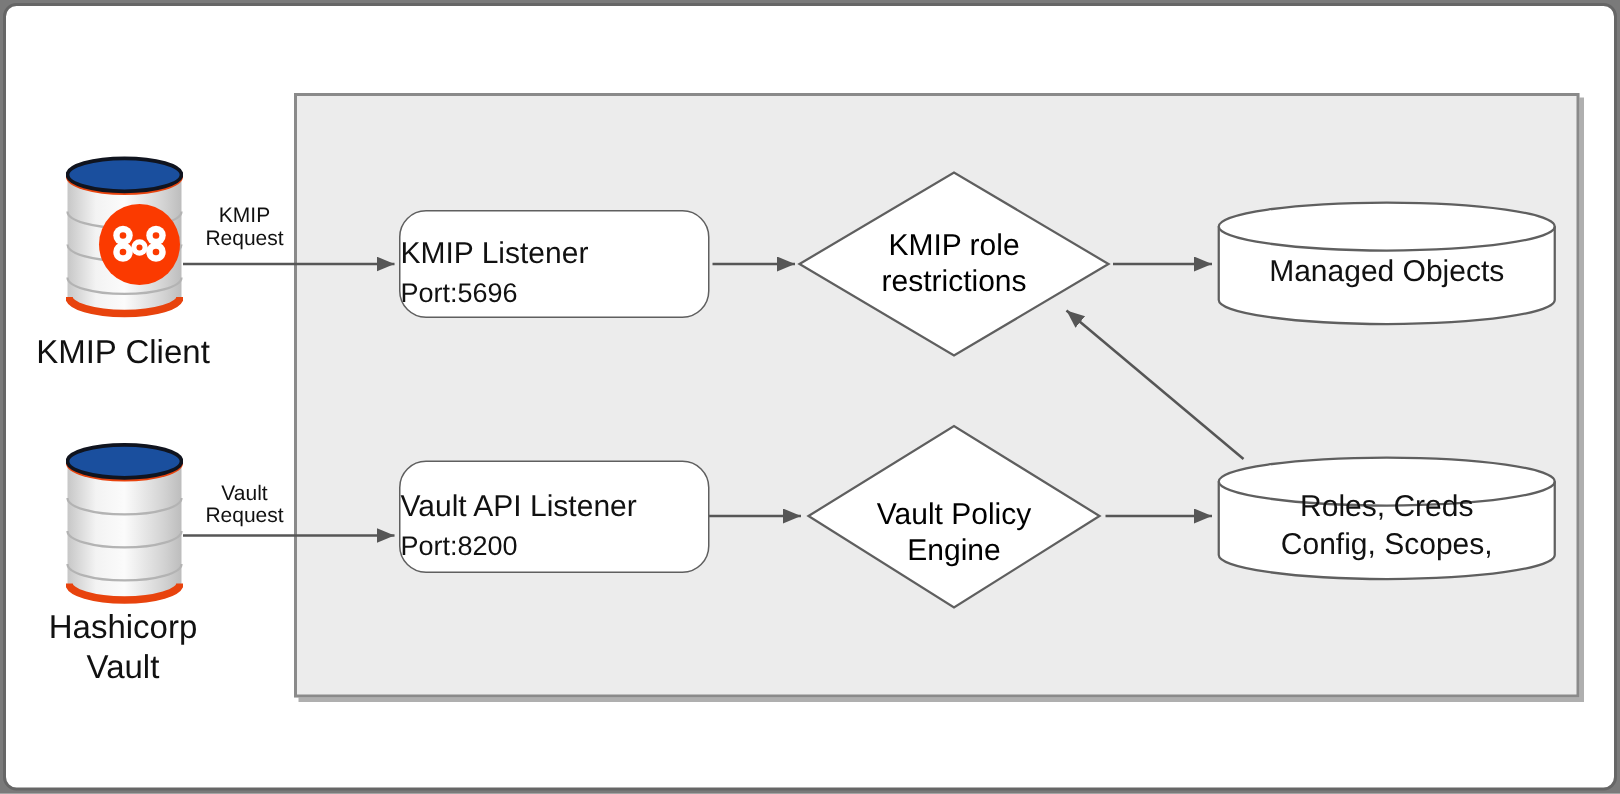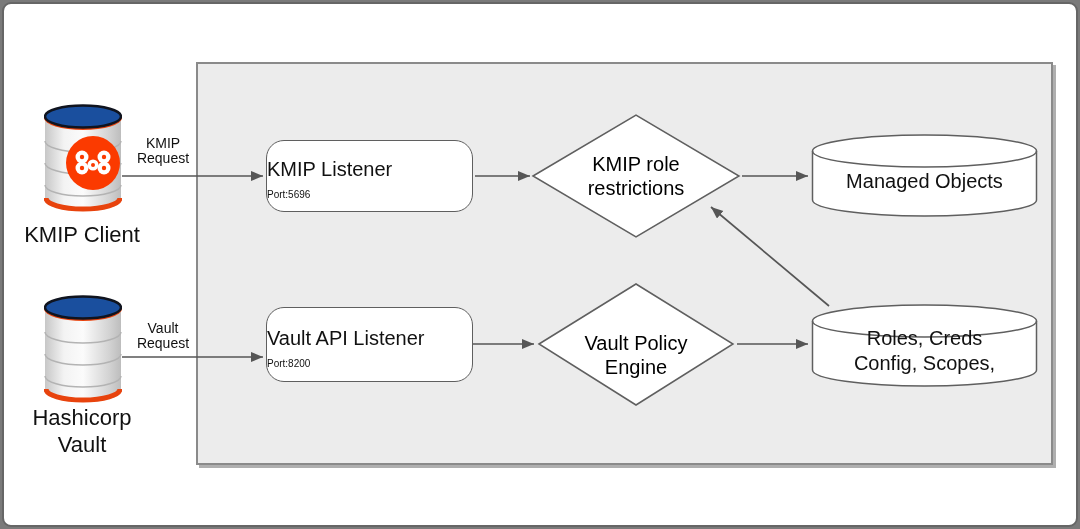--- a/index.html
+++ b/index.html
@@ -15,7 +15,7 @@
             border-radius:18px;display:flex;flex-direction:column;align-items:flex-start;
             justify-content:center;padding-top:8px;}
   .node-box .title{font-size:20px;line-height:28px;color:#111;}
-  .node-box .port{font-size:10px;line-height:20px;margin-top:2px;color:#111;}
+  .node-box .port{font-size:18px;line-height:20px;margin-top:2px;color:#111;}
   .diamond-text{position:absolute;display:flex;flex-direction:column;align-items:center;
                 justify-content:center;text-align:center;font-size:20px;line-height:24px;color:#000000;}
   .cyl-text{position:absolute;display:flex;flex-direction:column;align-items:center;

